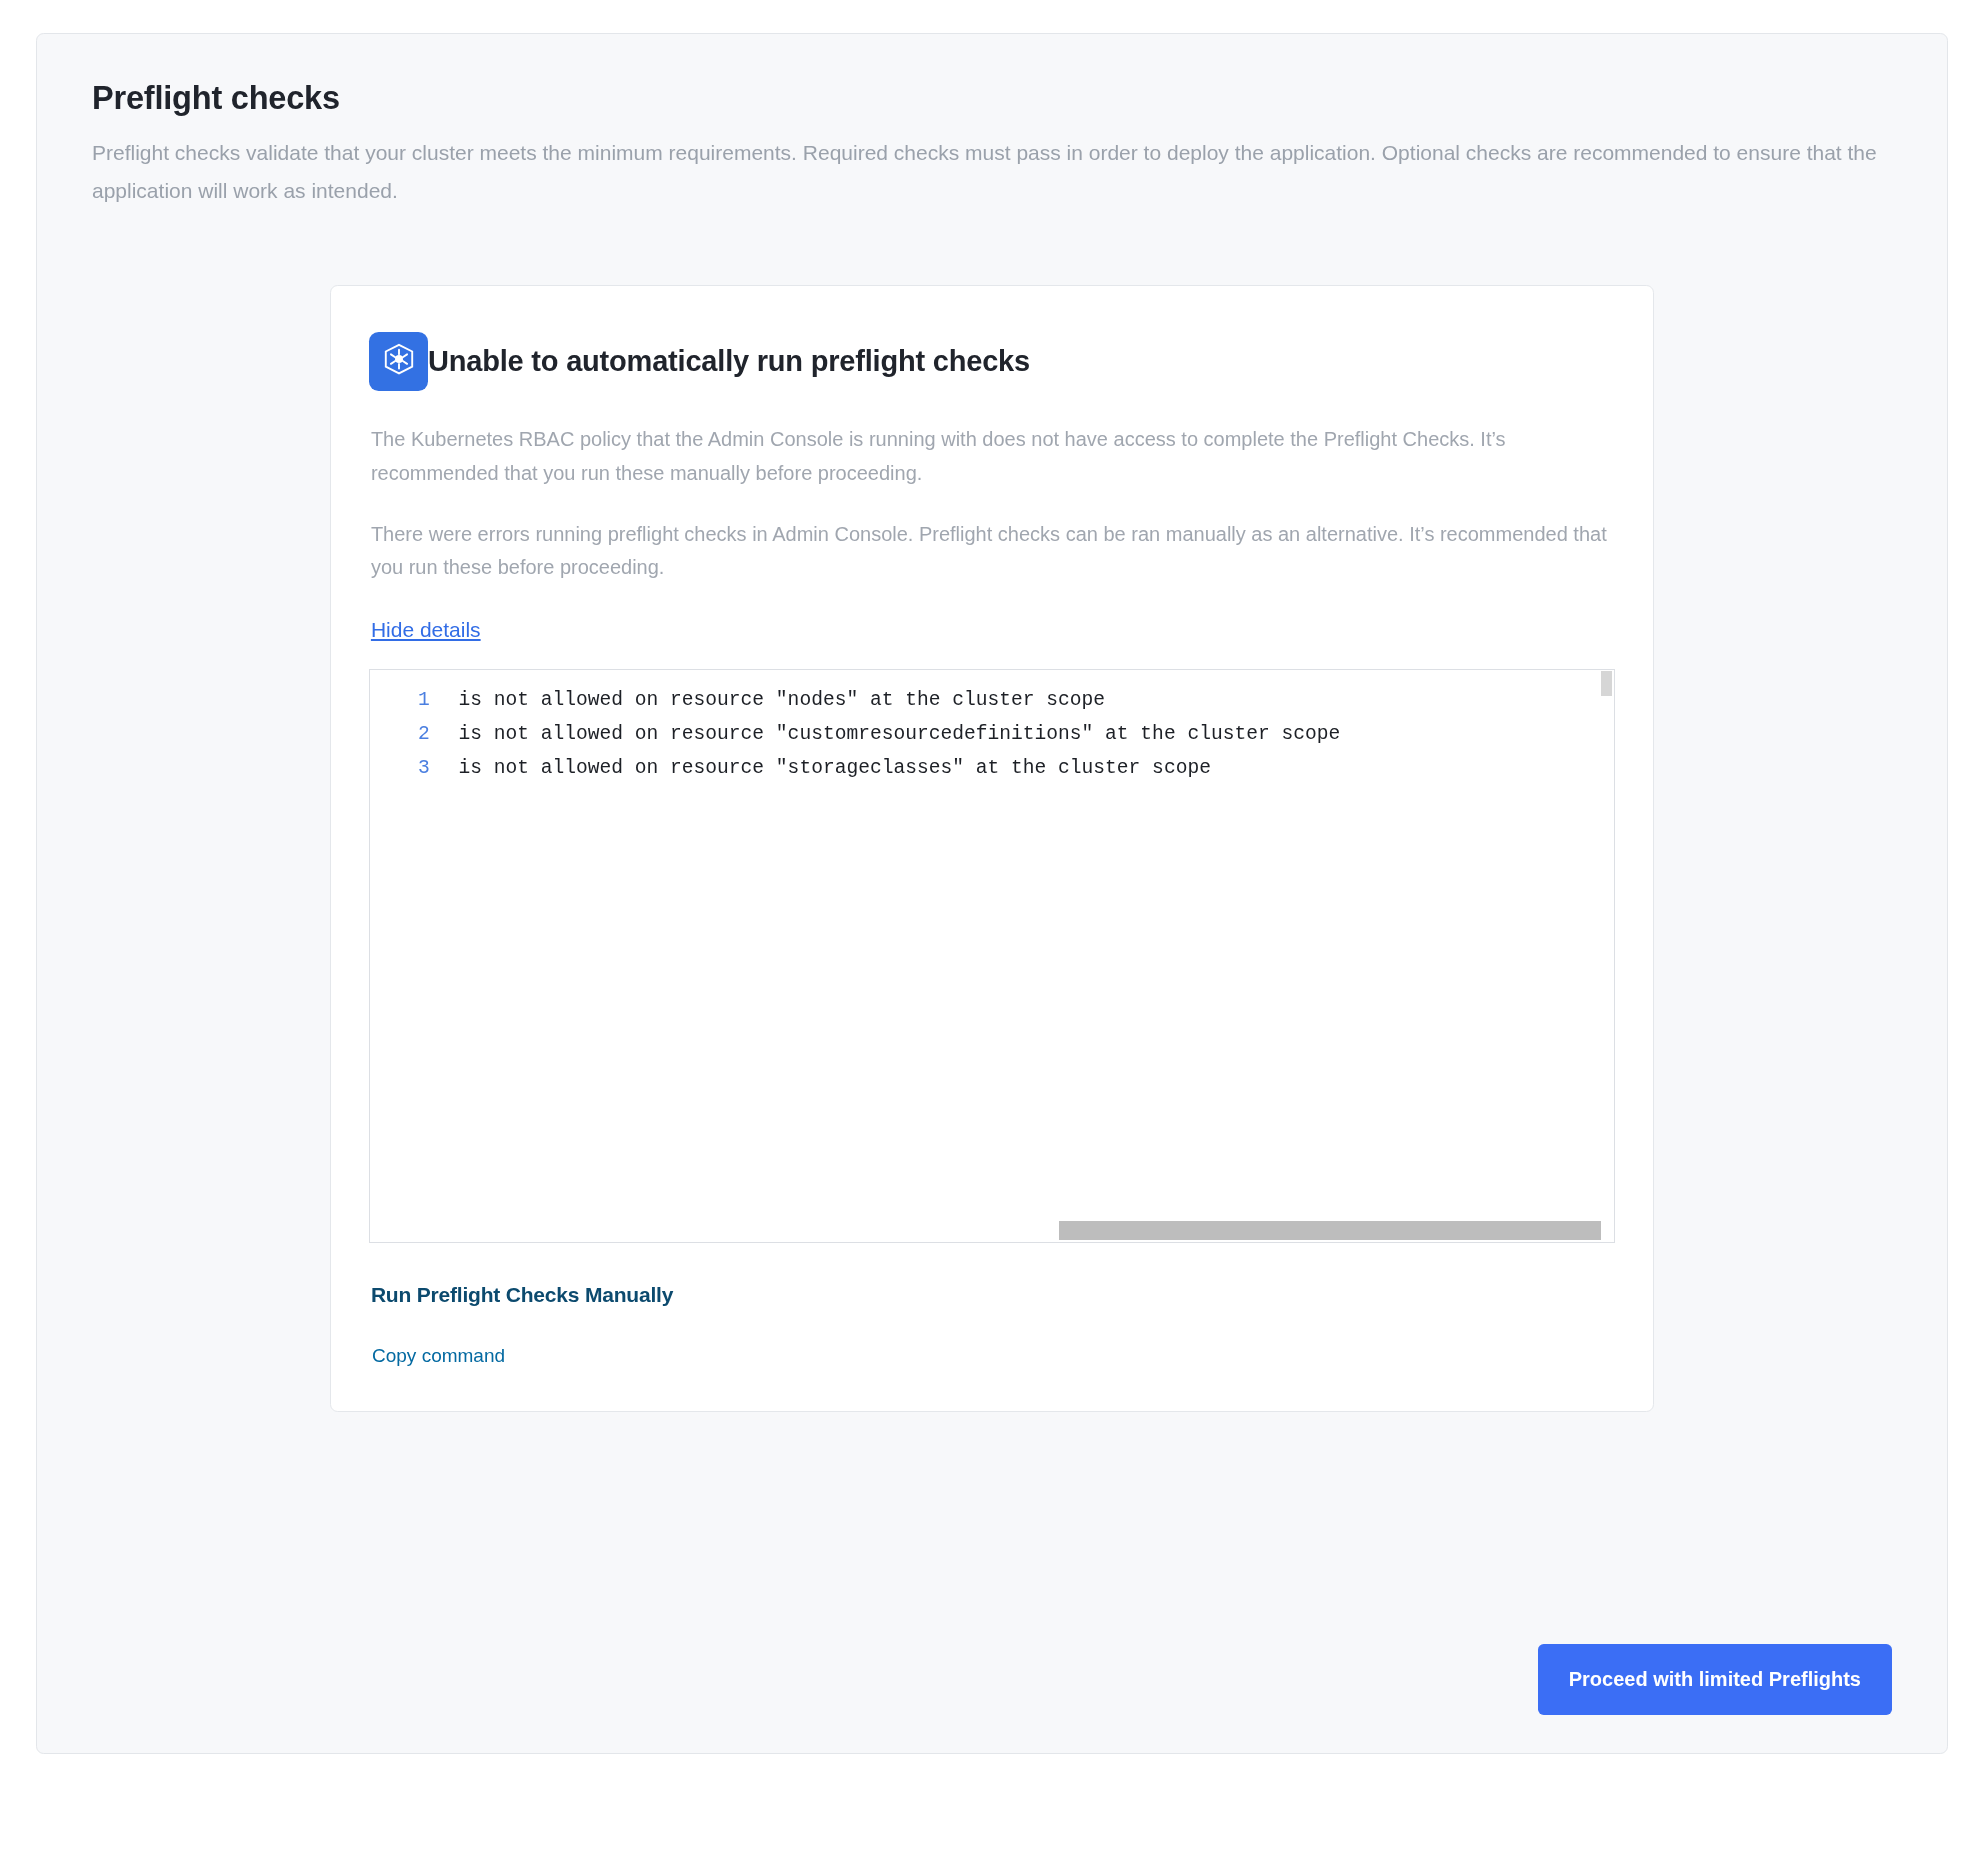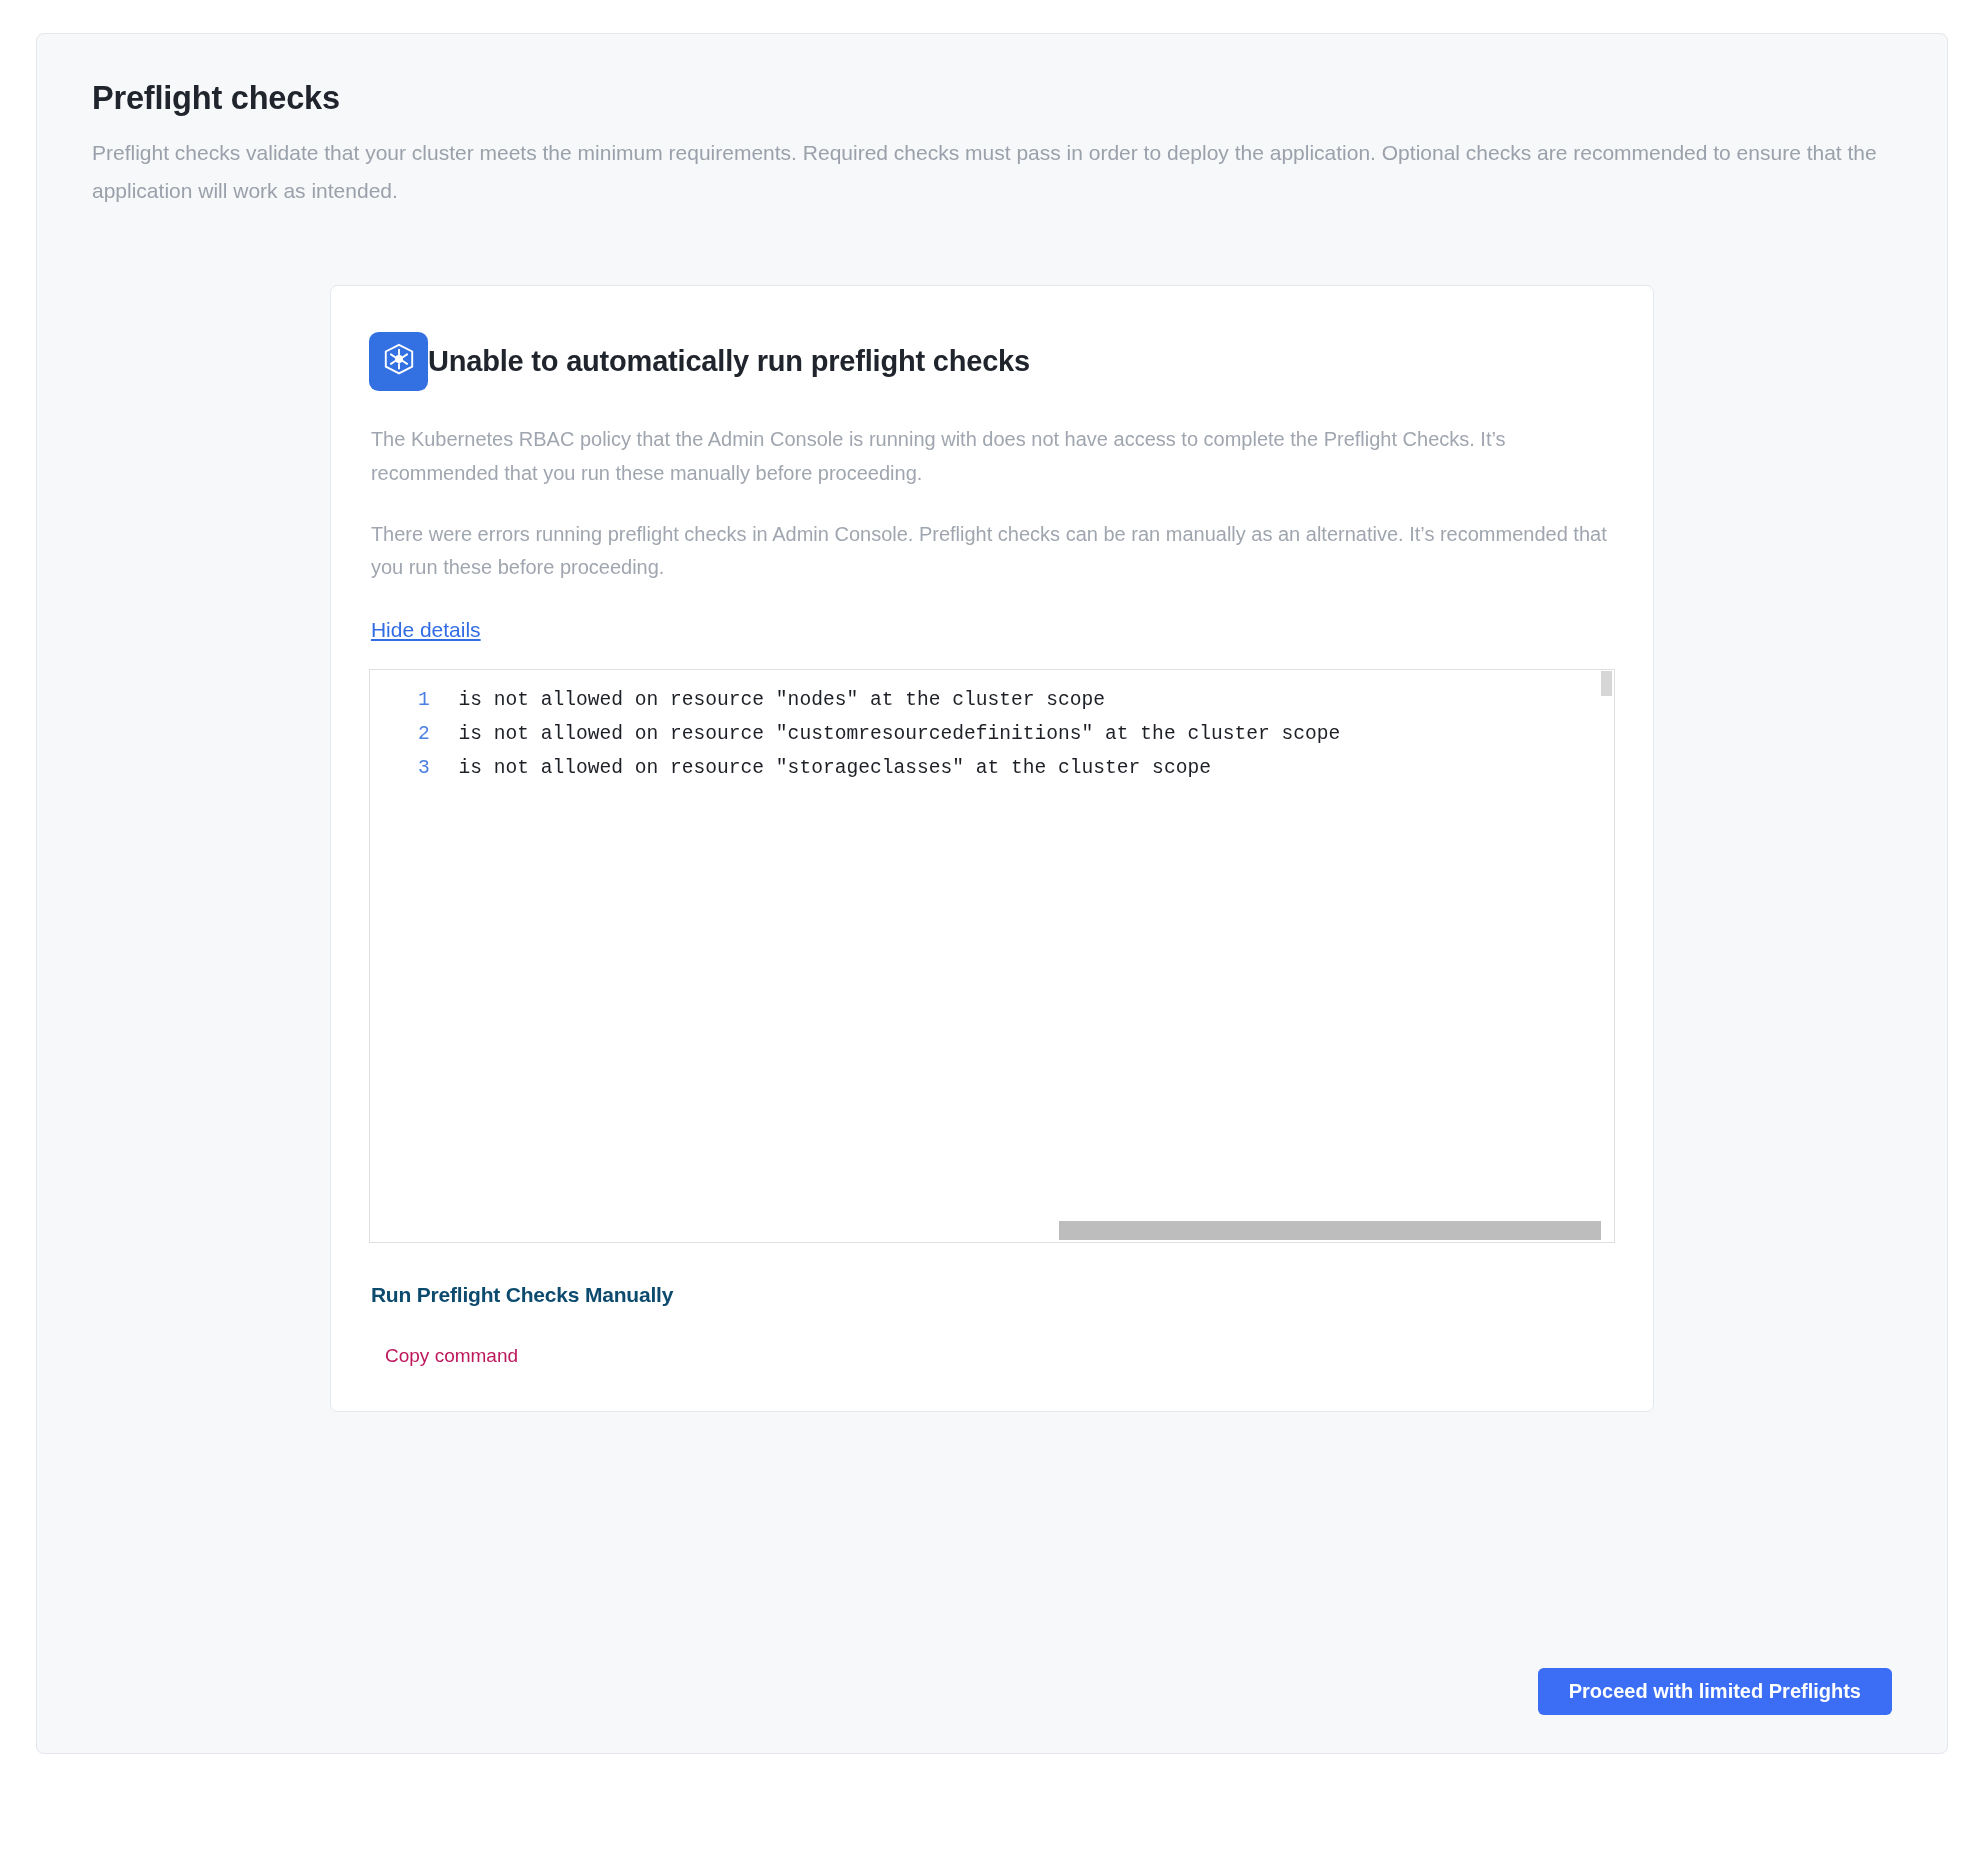--- a/index.html
+++ b/index.html
@@ -196,8 +196,8 @@
   .copy-link {
     display: inline-block;
     margin-top: 21px;
-    margin-left: 16px;
-    color: #be185d;
+    margin-left: 3px;
+    color: #0369a1;
     font-size: 19px;
     cursor: pointer;
   }

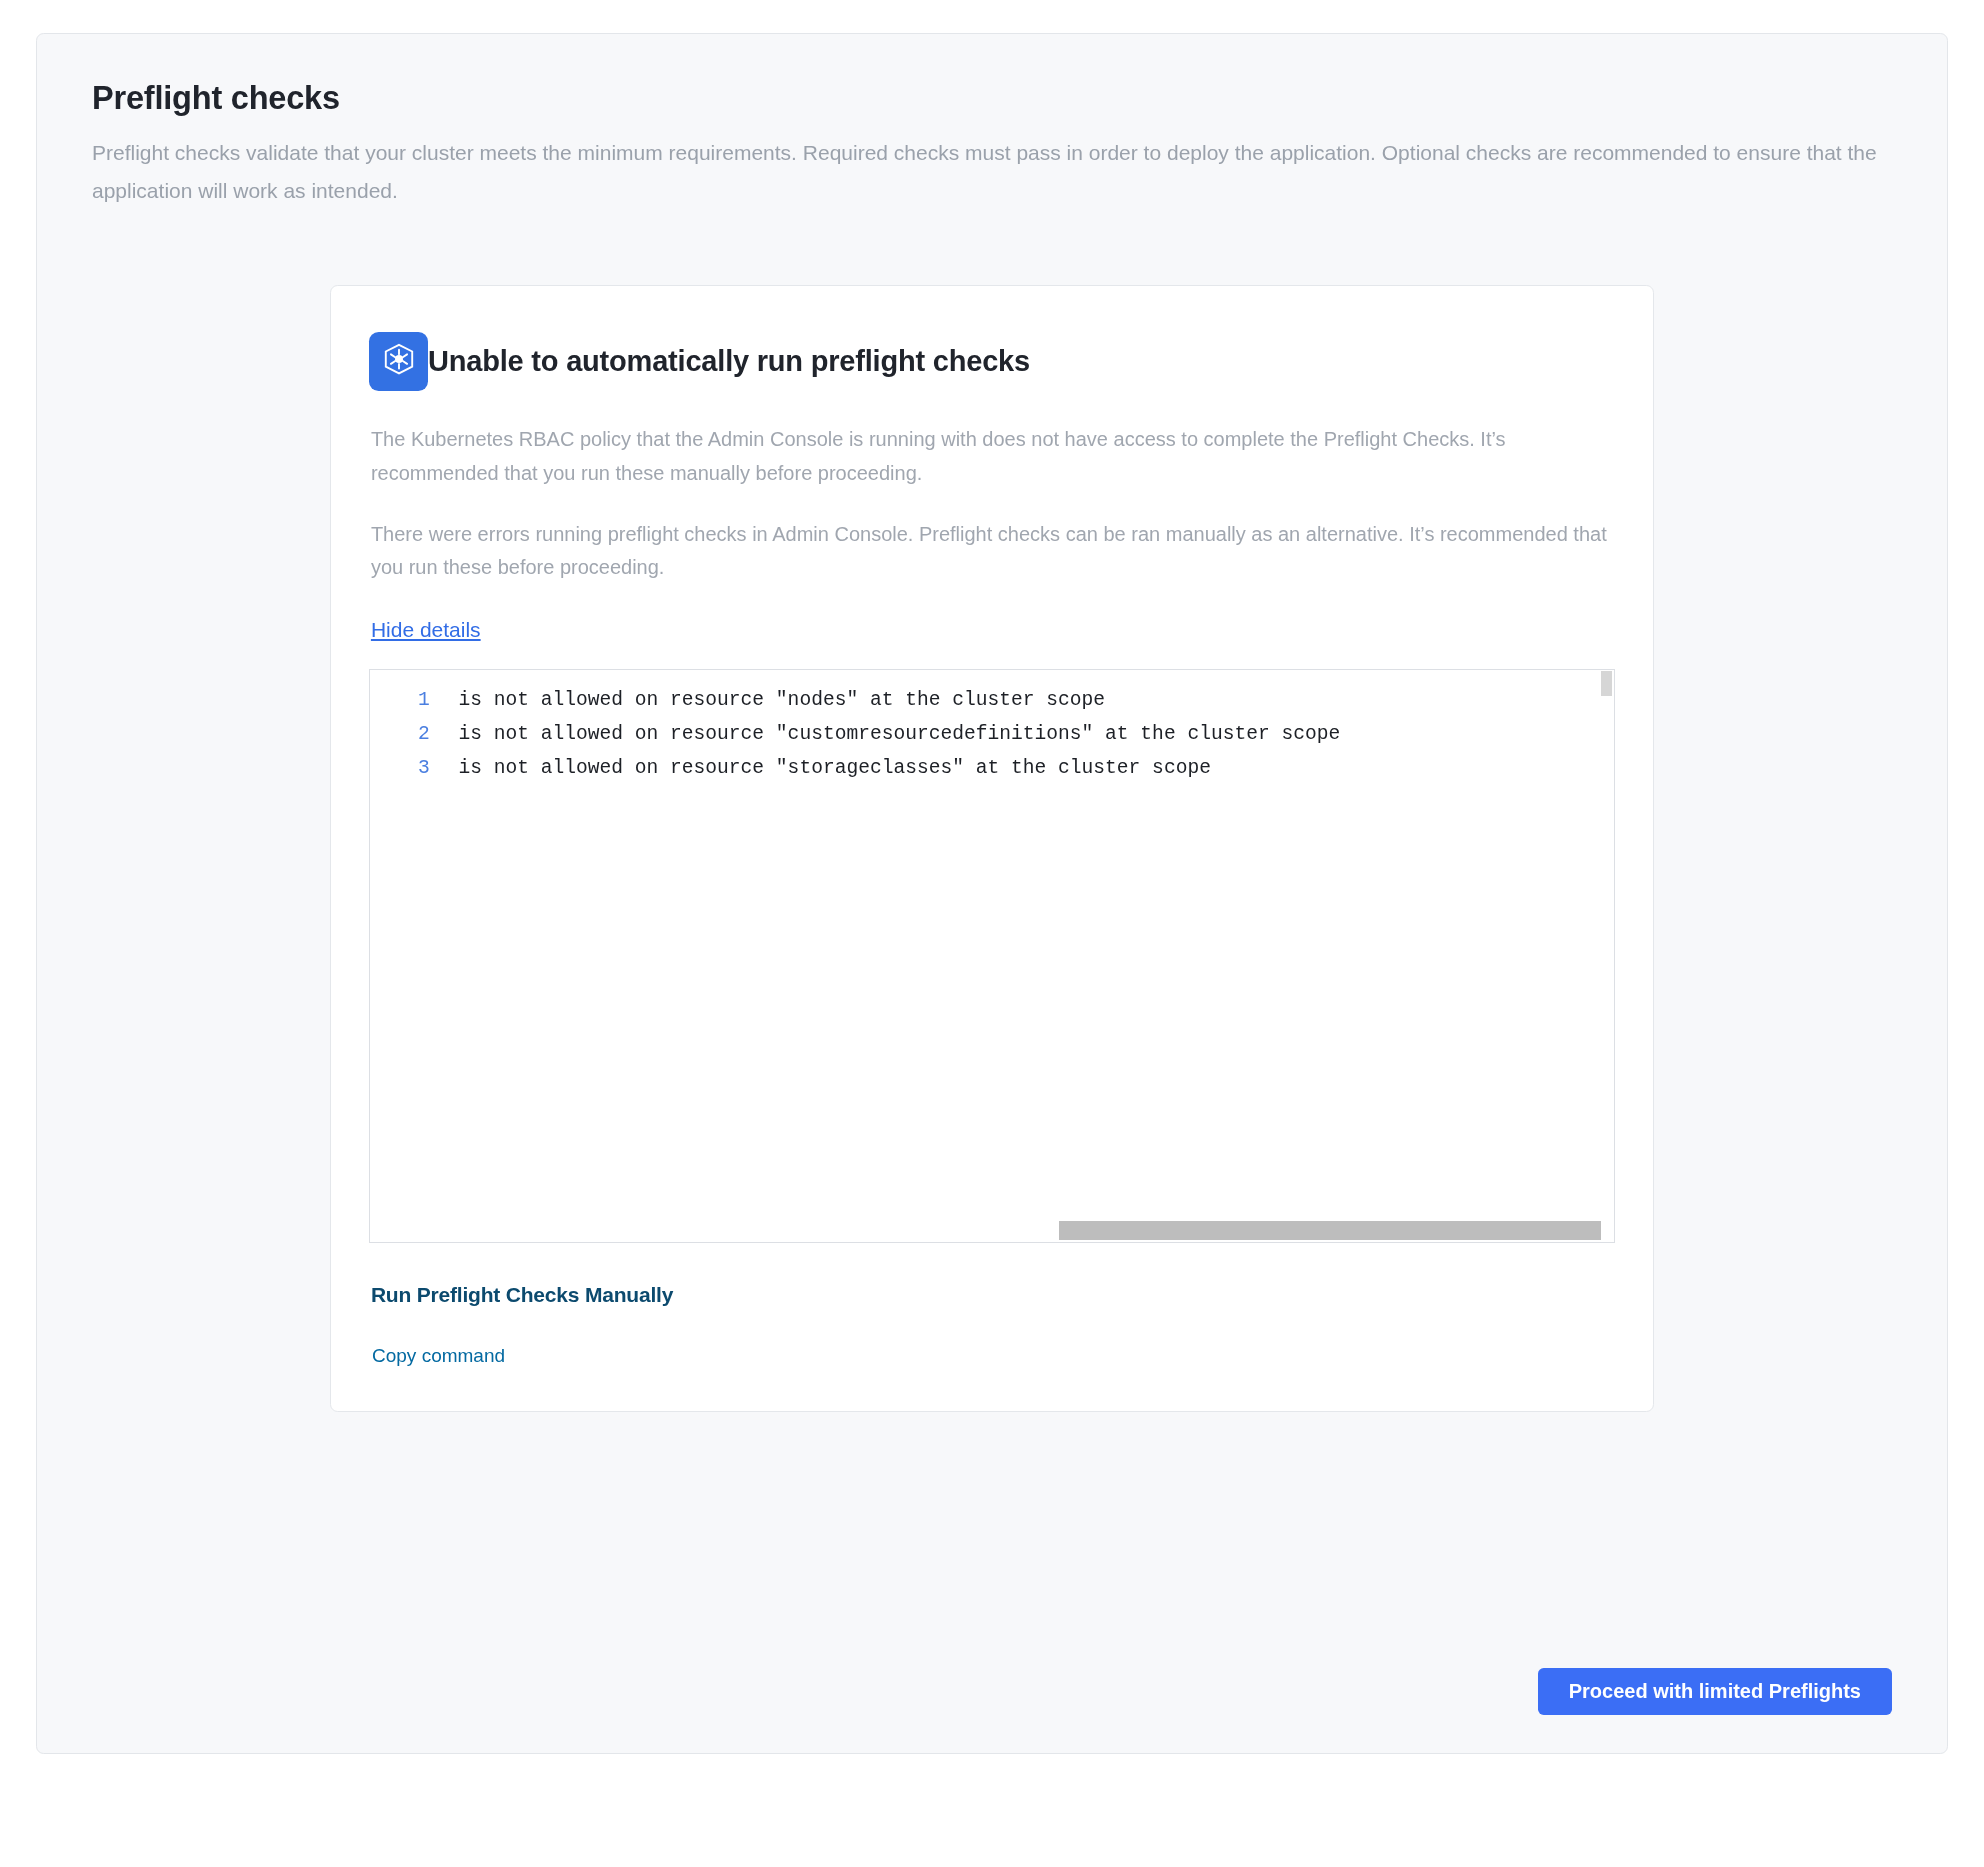--- a/index.html
+++ b/index.html
@@ -216,7 +216,7 @@
     font-family: "Liberation Sans", sans-serif;
     font-size: 20px;
     font-weight: bold;
-    padding: 12px 31px;
+    padding: 24px 31px;
     cursor: pointer;
   }
 </style>

